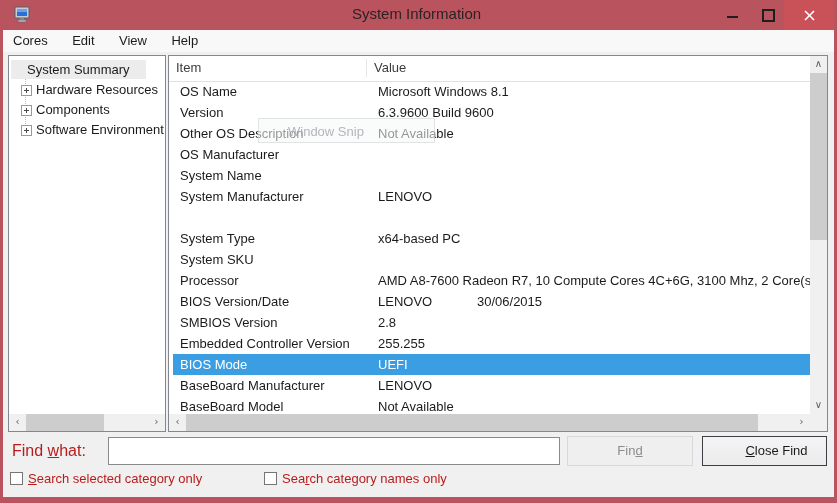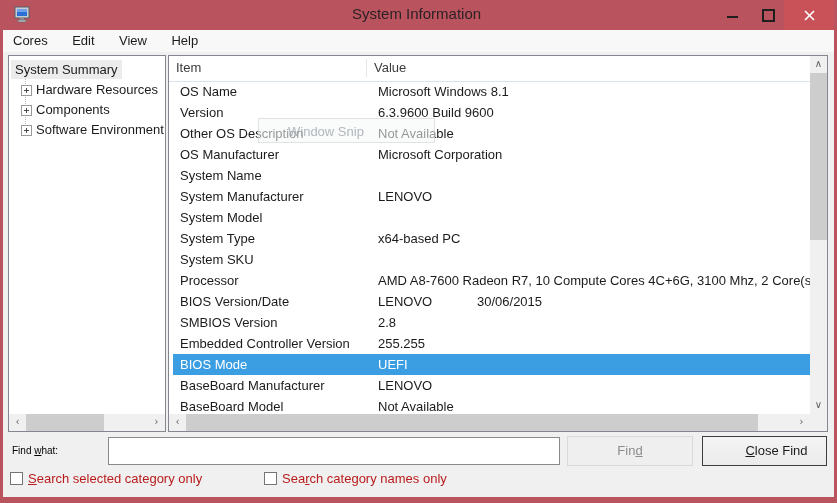--- a/index.html
+++ b/index.html
@@ -24,7 +24,7 @@
   .panel{position:absolute;background:#fff;border:1px solid #828790;box-sizing:border-box;}
   
   #tree-panel{left:5px;top:3px;width:158px;height:377px;overflow:hidden;}
-  .tree-root{position:absolute;left:2px;top:4px;height:19px;line-height:19px;padding:0 4px;
+  .tree-root{position:absolute;left:2px;top:4px;height:19px;line-height:19px;padding:0 16px;
              font-size:13px;color:#1b1b1b;background:#ececec;white-space:nowrap;}
   .tree-child{position:absolute;left:0;width:156px;height:20px;line-height:20px;font-size:13px;
               color:#1b1b1b;white-space:nowrap;}

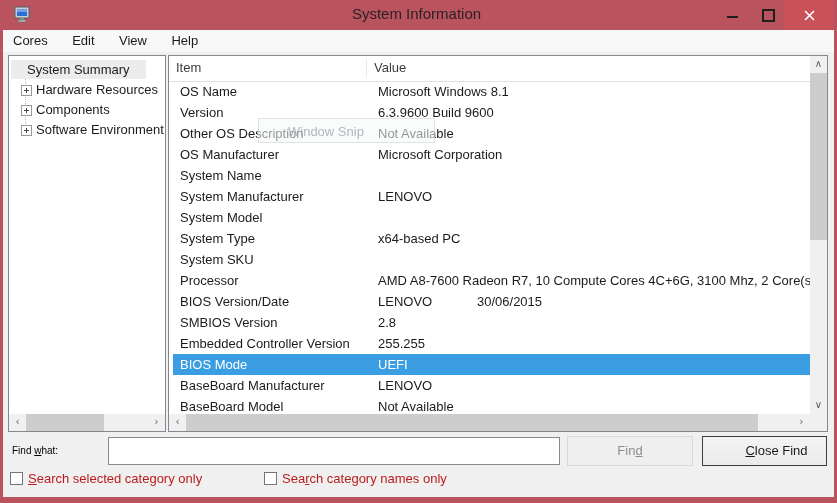--- a/index.html
+++ b/index.html
@@ -161,7 +161,6 @@
             </div>
             <div class="trow" style="top: 63px;">
               <span class="c-item">OS Manufacturer</span>
-              <span class="c-value">Microsoft Corporation</span>
             </div>
             <div class="trow" style="top: 84px;">
               <span class="c-item">System Name</span>

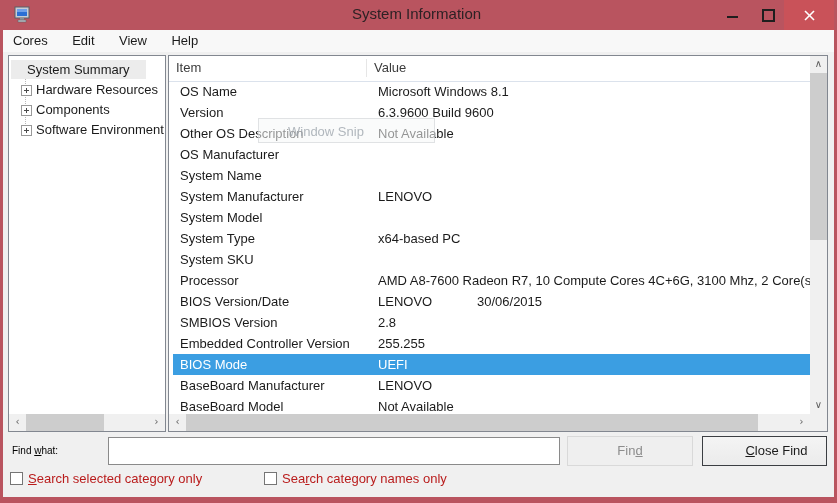--- a/index.html
+++ b/index.html
@@ -170,10 +170,6 @@
               <span class="c-item">System Manufacturer</span>
               <span class="c-value">LENOVO</span>
             </div>
-            <div class="trow" style="top: 126px;">
-              <span class="c-item">System Model</span>
-              <span class="c-value"></span>
-            </div>
             <div class="trow" style="top: 147px;">
               <span class="c-item">System Type</span>
               <span class="c-value">x64-based PC</span>

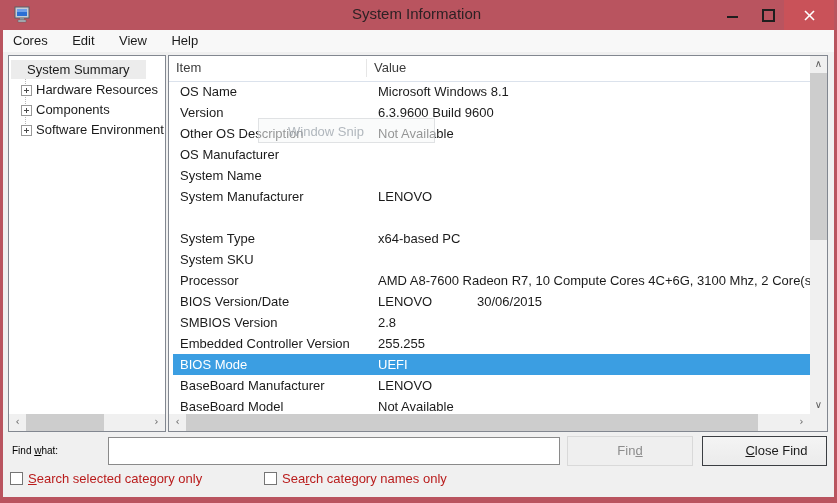--- a/index.html
+++ b/index.html
@@ -62,7 +62,7 @@
          pointer-events:none;z-index:6;}
   
   .findbar{position:absolute;left:0;top:406px;width:831px;height:61px;background:#f0f0f0;}
-  .find-label{position:absolute;left:9px;top:0;height:30px;line-height:30px;font-size:10px;color:#000000;text-align:center;}
+  .find-label{position:absolute;left:9px;top:0;height:30px;line-height:30px;font-size:16px;color:#b91c1c;text-align:center;}
   #find-input{position:absolute;left:105px;top:1px;width:452px;height:28px;border:1px solid #8a8a8a;
               background:#fff;font-size:13px;padding:0 5px;box-sizing:border-box;outline:none;
               font-family:"Liberation Sans",sans-serif;}

